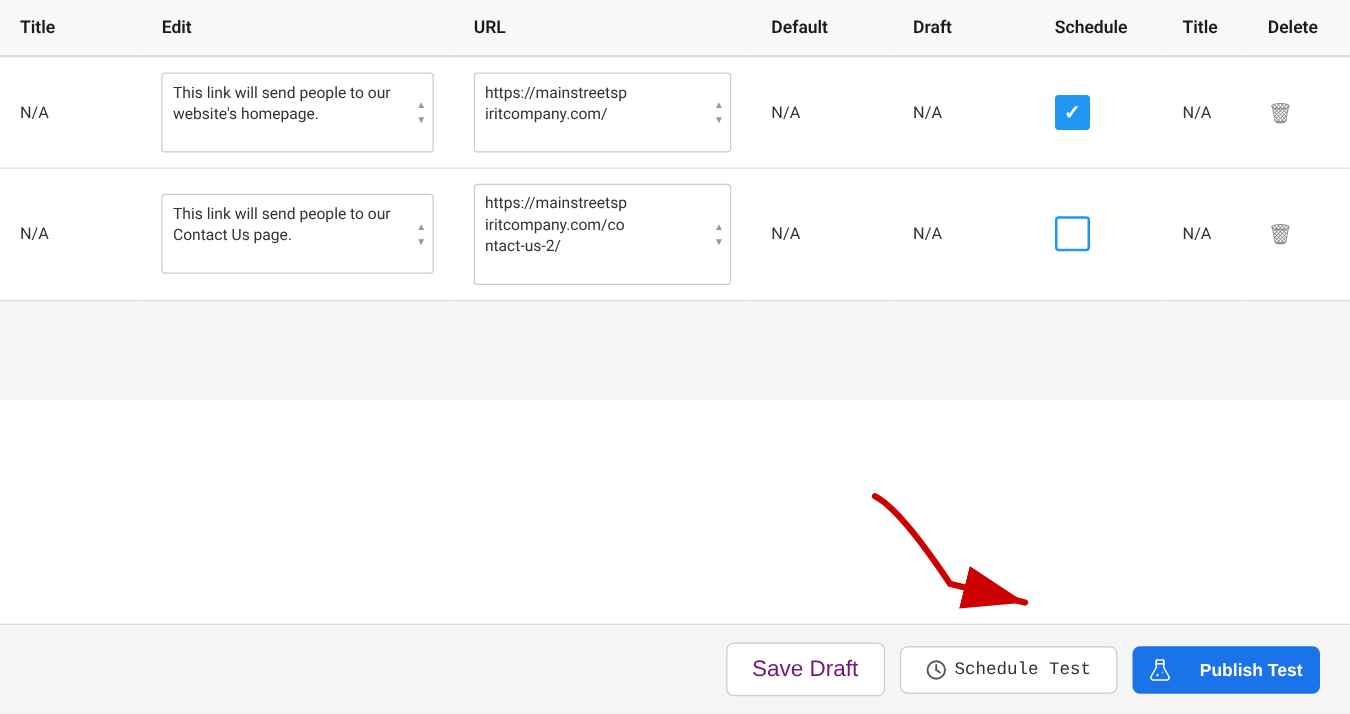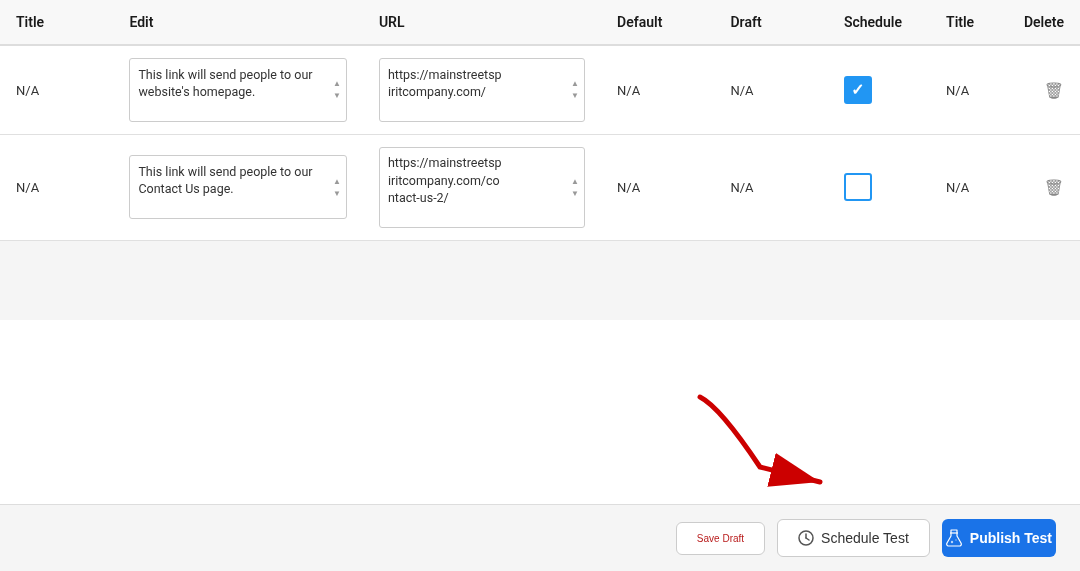--- a/index.html
+++ b/index.html
@@ -208,7 +208,7 @@
     .col-upload { width: 100px; }
     .col-default { width: 80px; }
     .col-edit { width: 60px; }
-    .col-delete { width: 60px; text-align: right; }
+    .col-delete { width: 60px; }
 
     .empty-row {
       height: 80px;

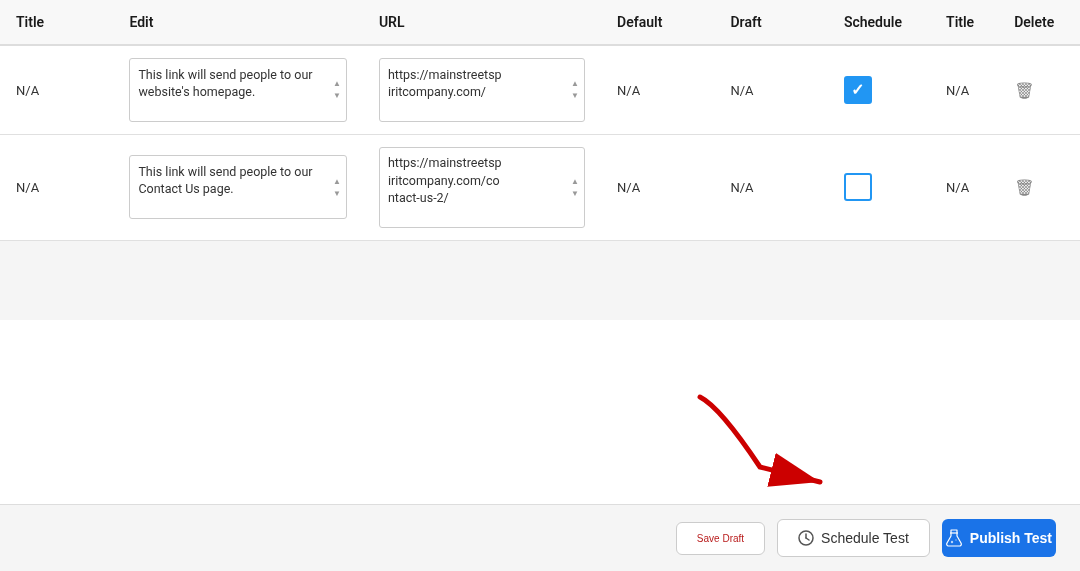--- a/index.html
+++ b/index.html
@@ -154,9 +154,9 @@
       border: 1px solid #ccc;
       border-radius: 6px;
       padding: 10px 20px;
-      font-size: 10px;
+      font-size: 18px;
       font-weight: 500;
-      color: #b91c1c;
+      color: #701a75;
       cursor: pointer;
     }
 

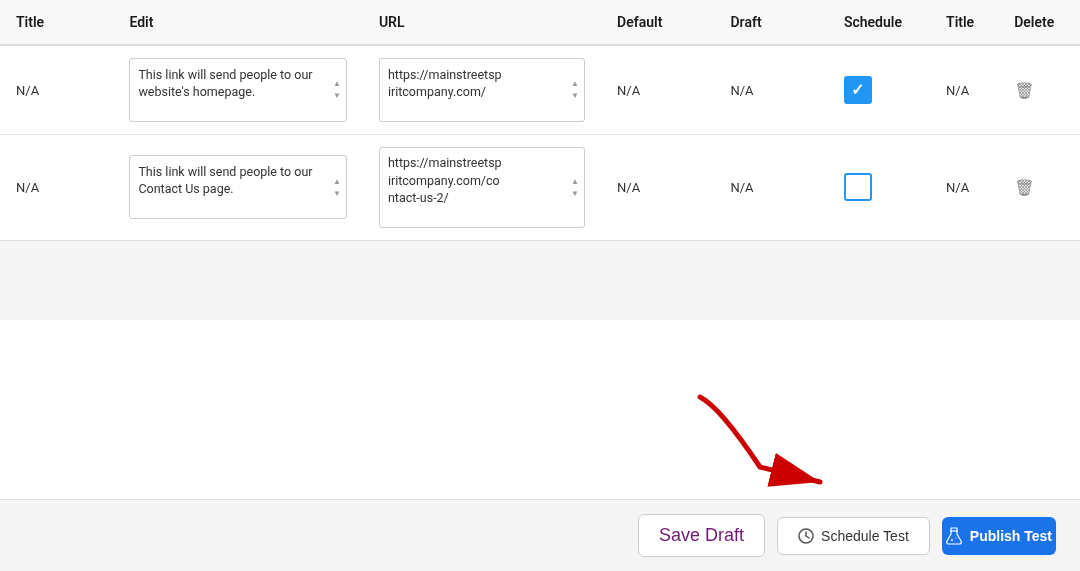--- a/index.html
+++ b/index.html
@@ -172,6 +172,7 @@
       display: flex;
       align-items: center;
       gap: 7px;
+      font-family: Liberation Mono, monospace;
     }
 
     .btn-publish {

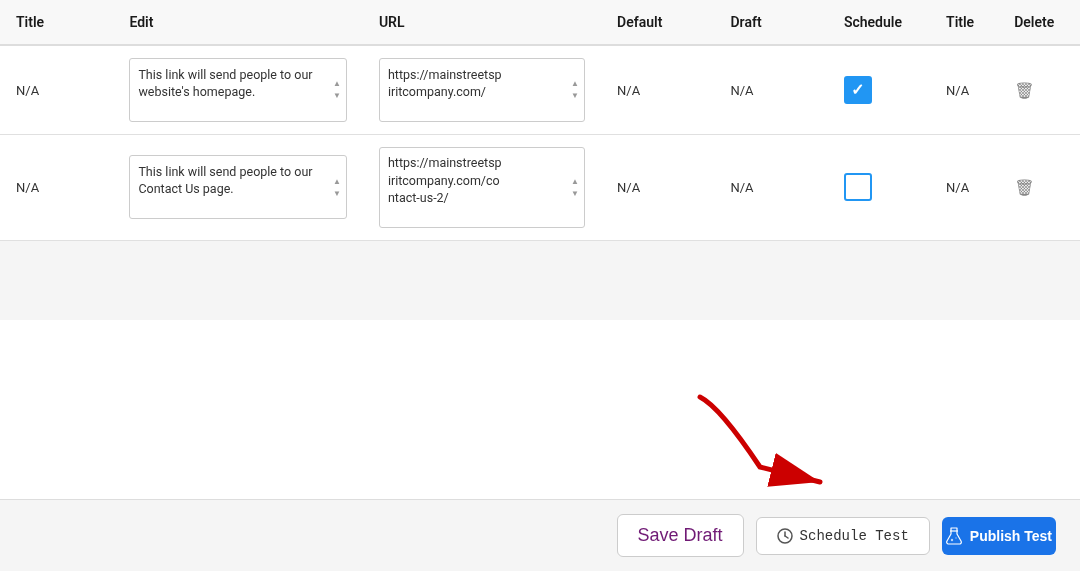--- a/index.html
+++ b/index.html
@@ -179,14 +179,14 @@
       background: #1a73e8;
       border: none;
       border-radius: 6px;
-      padding: 10px 4px;
+      padding: 10px 14px;
       font-size: 14px;
       font-weight: 600;
       color: #fff;
       cursor: pointer;
       display: flex;
       align-items: center;
-      gap: 8px;
+      gap: 24px;
     }
 
     

